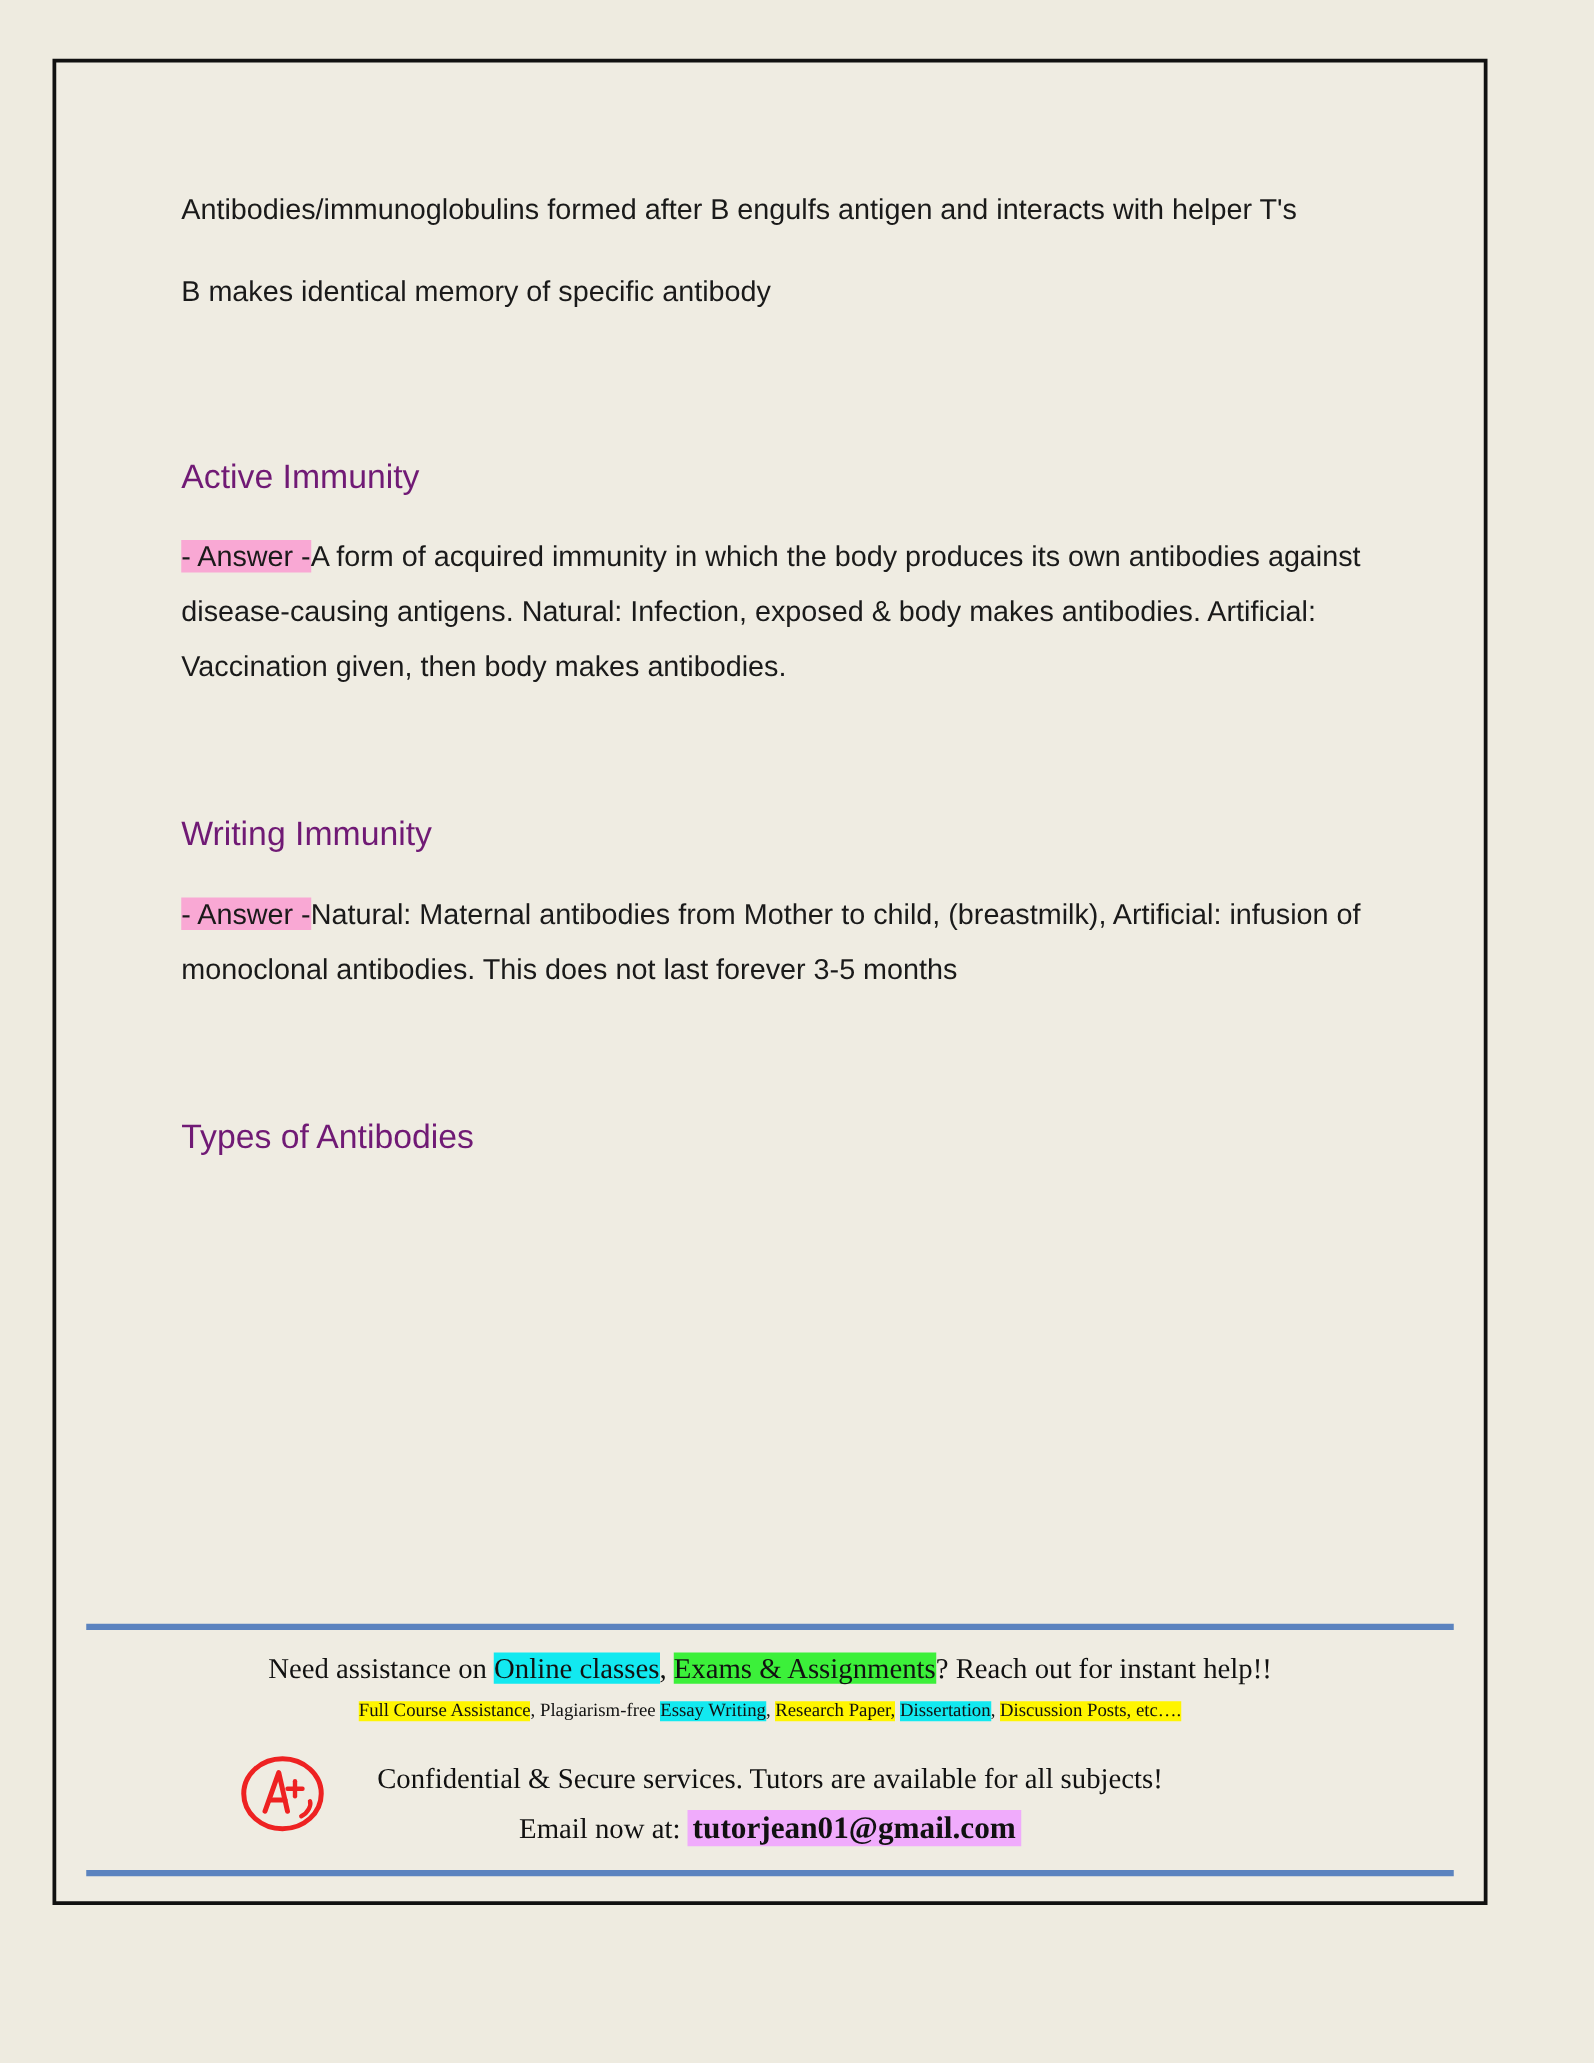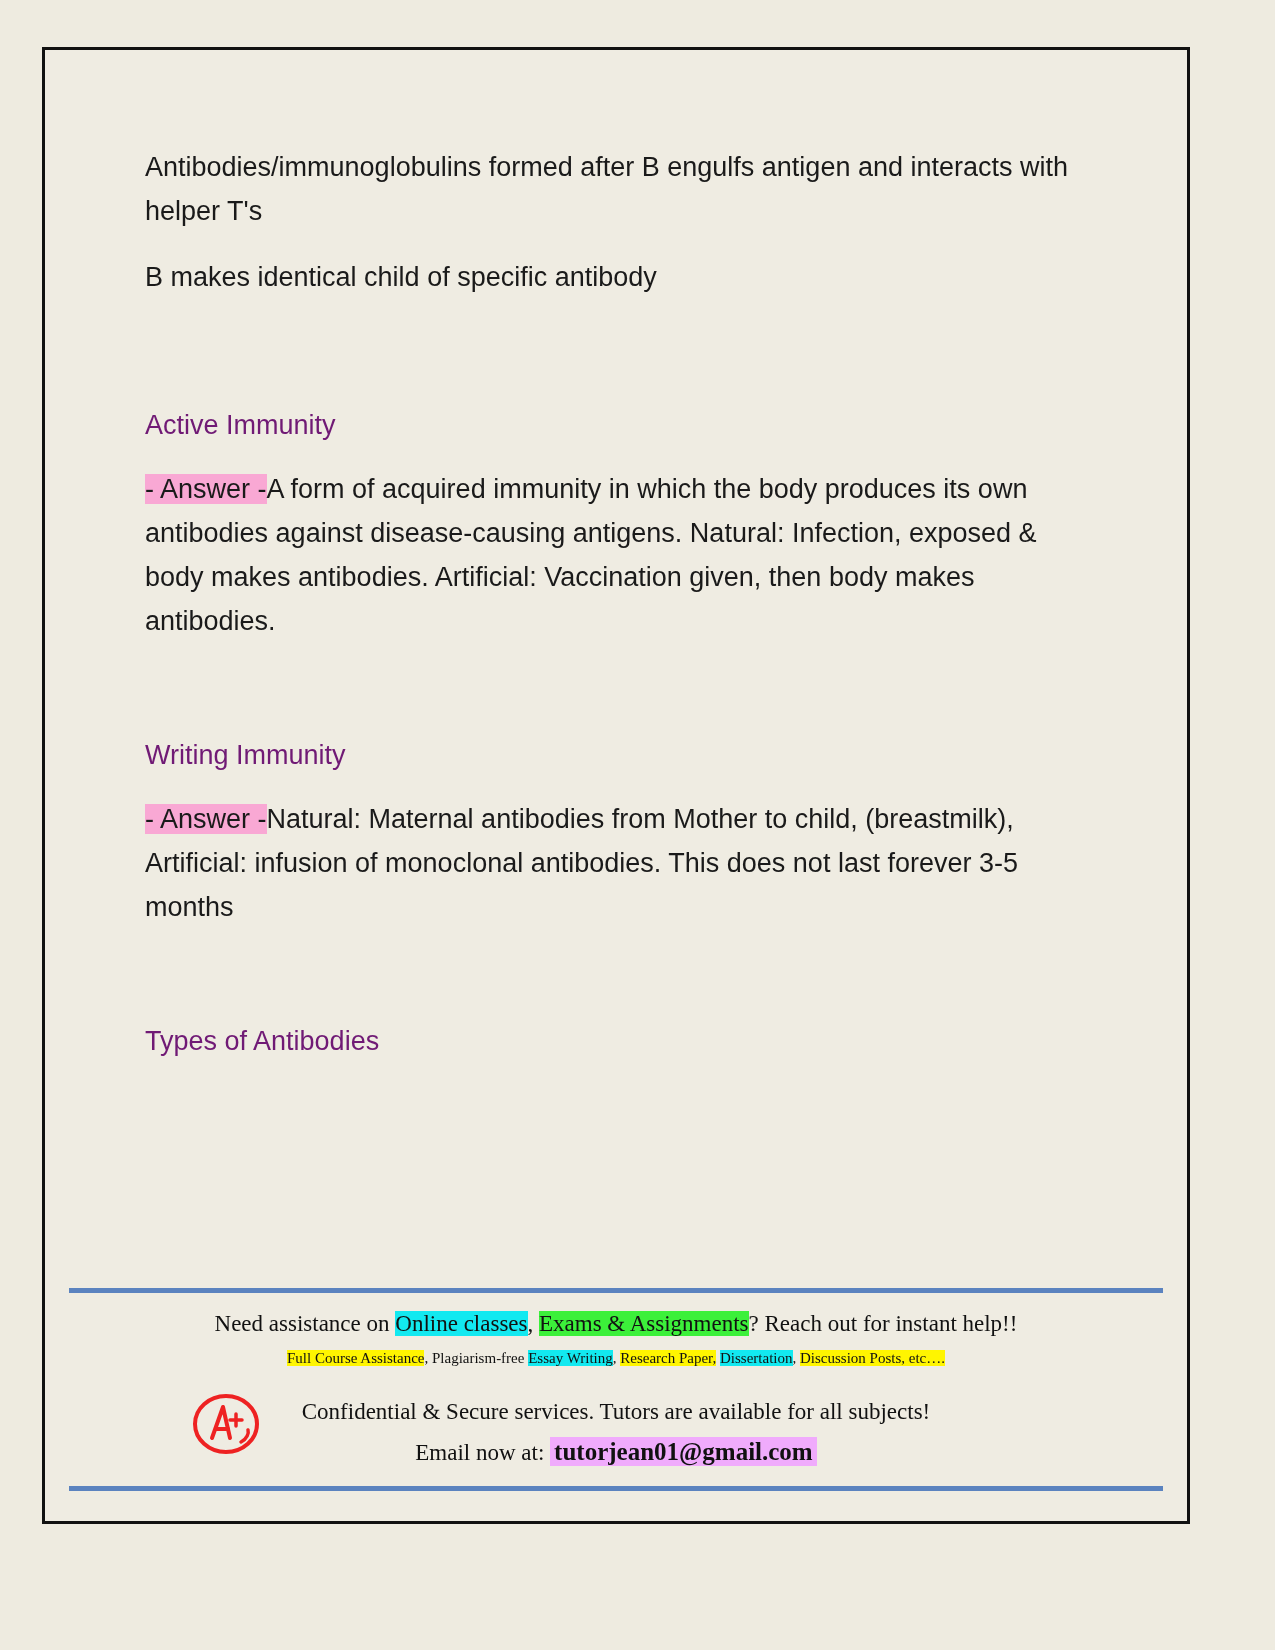--- a/index.html
+++ b/index.html
@@ -30,7 +30,7 @@
     width: 955px;
   }
   .para {
-    font-size: 27px;
+    font-size: 23px;
     line-height: 44px;
     color: #1a1a1a;
     margin: 0 0 28px 0;

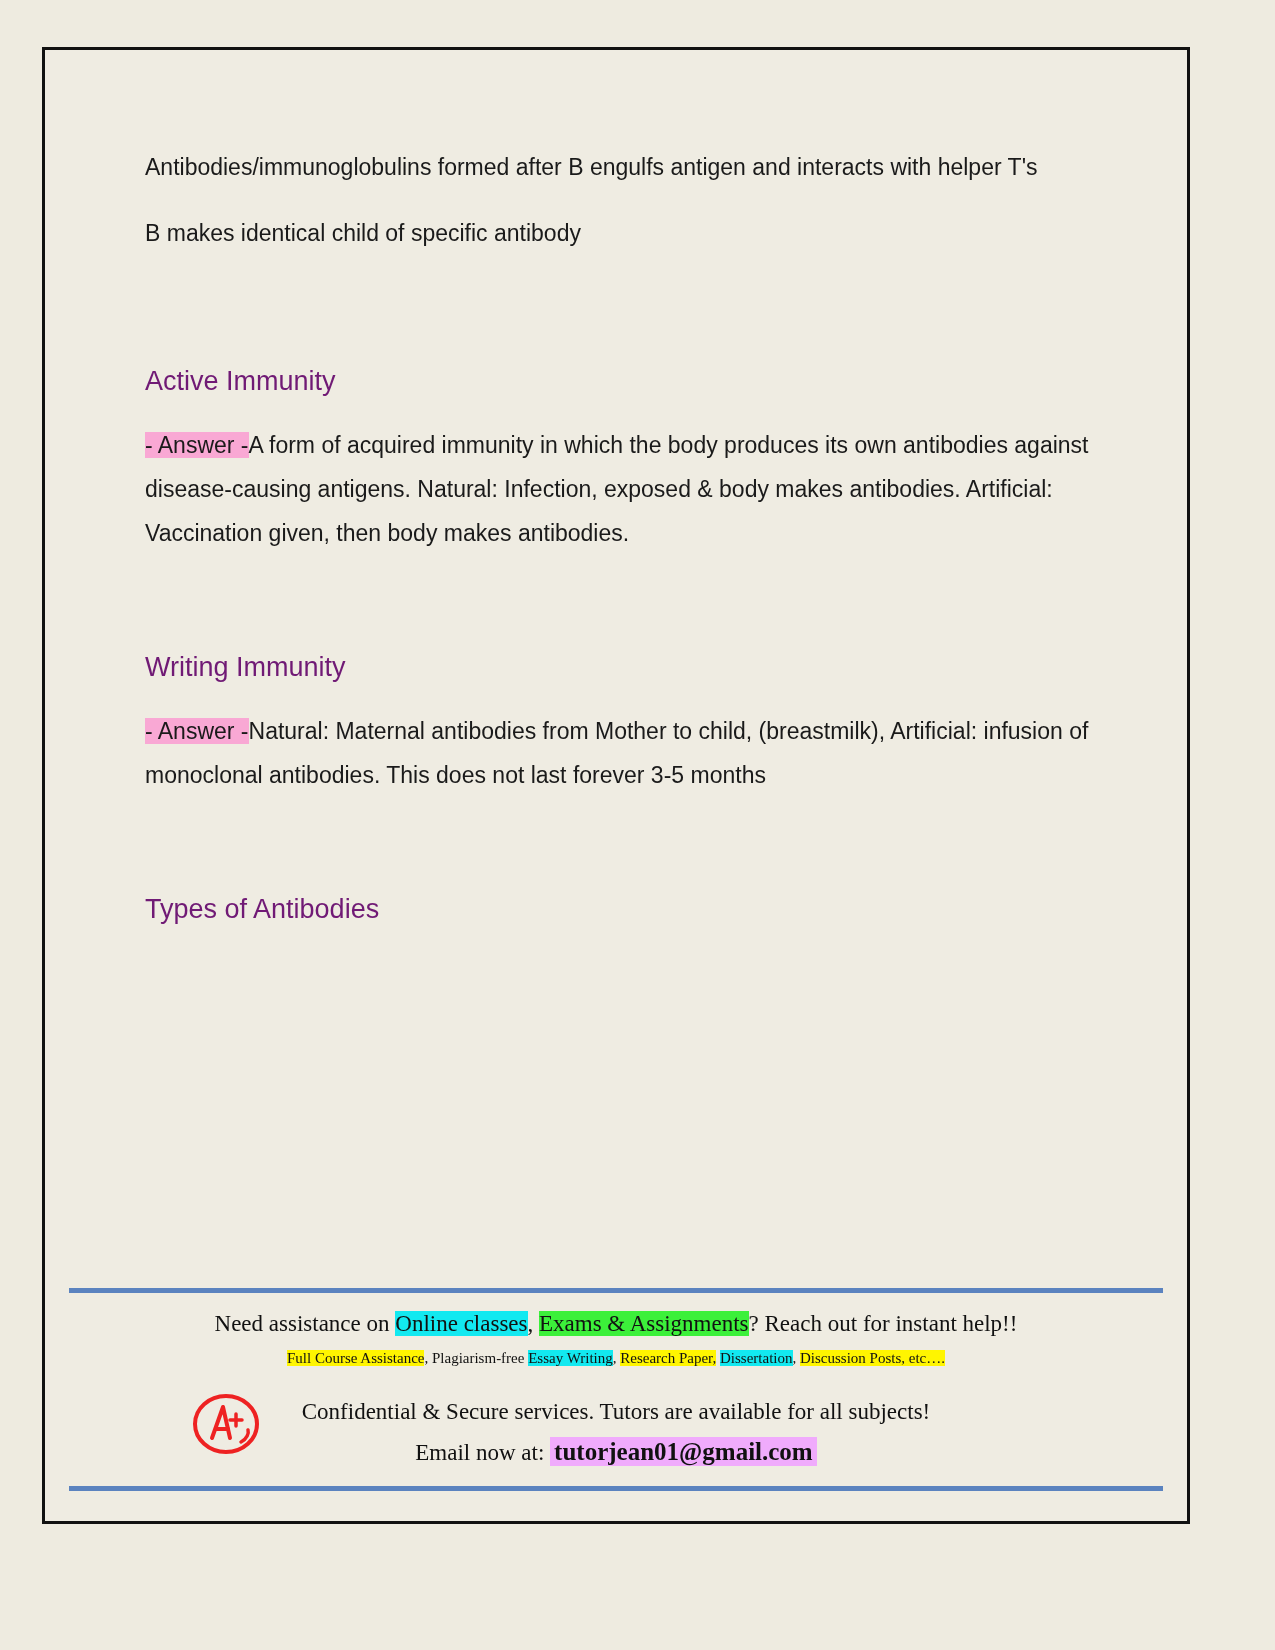--- a/index.html
+++ b/index.html
@@ -122,7 +122,7 @@
 
     <p class="para tight">Antibodies/immunoglobulins formed after B engulfs antigen and interacts with helper T's</p>
 
-    <p class="para">B makes identical child of specific antibody</p>
+    <p class="para">B makes identical memory of specific antibody</p>
 
     <div class="gap-lg"></div>
 

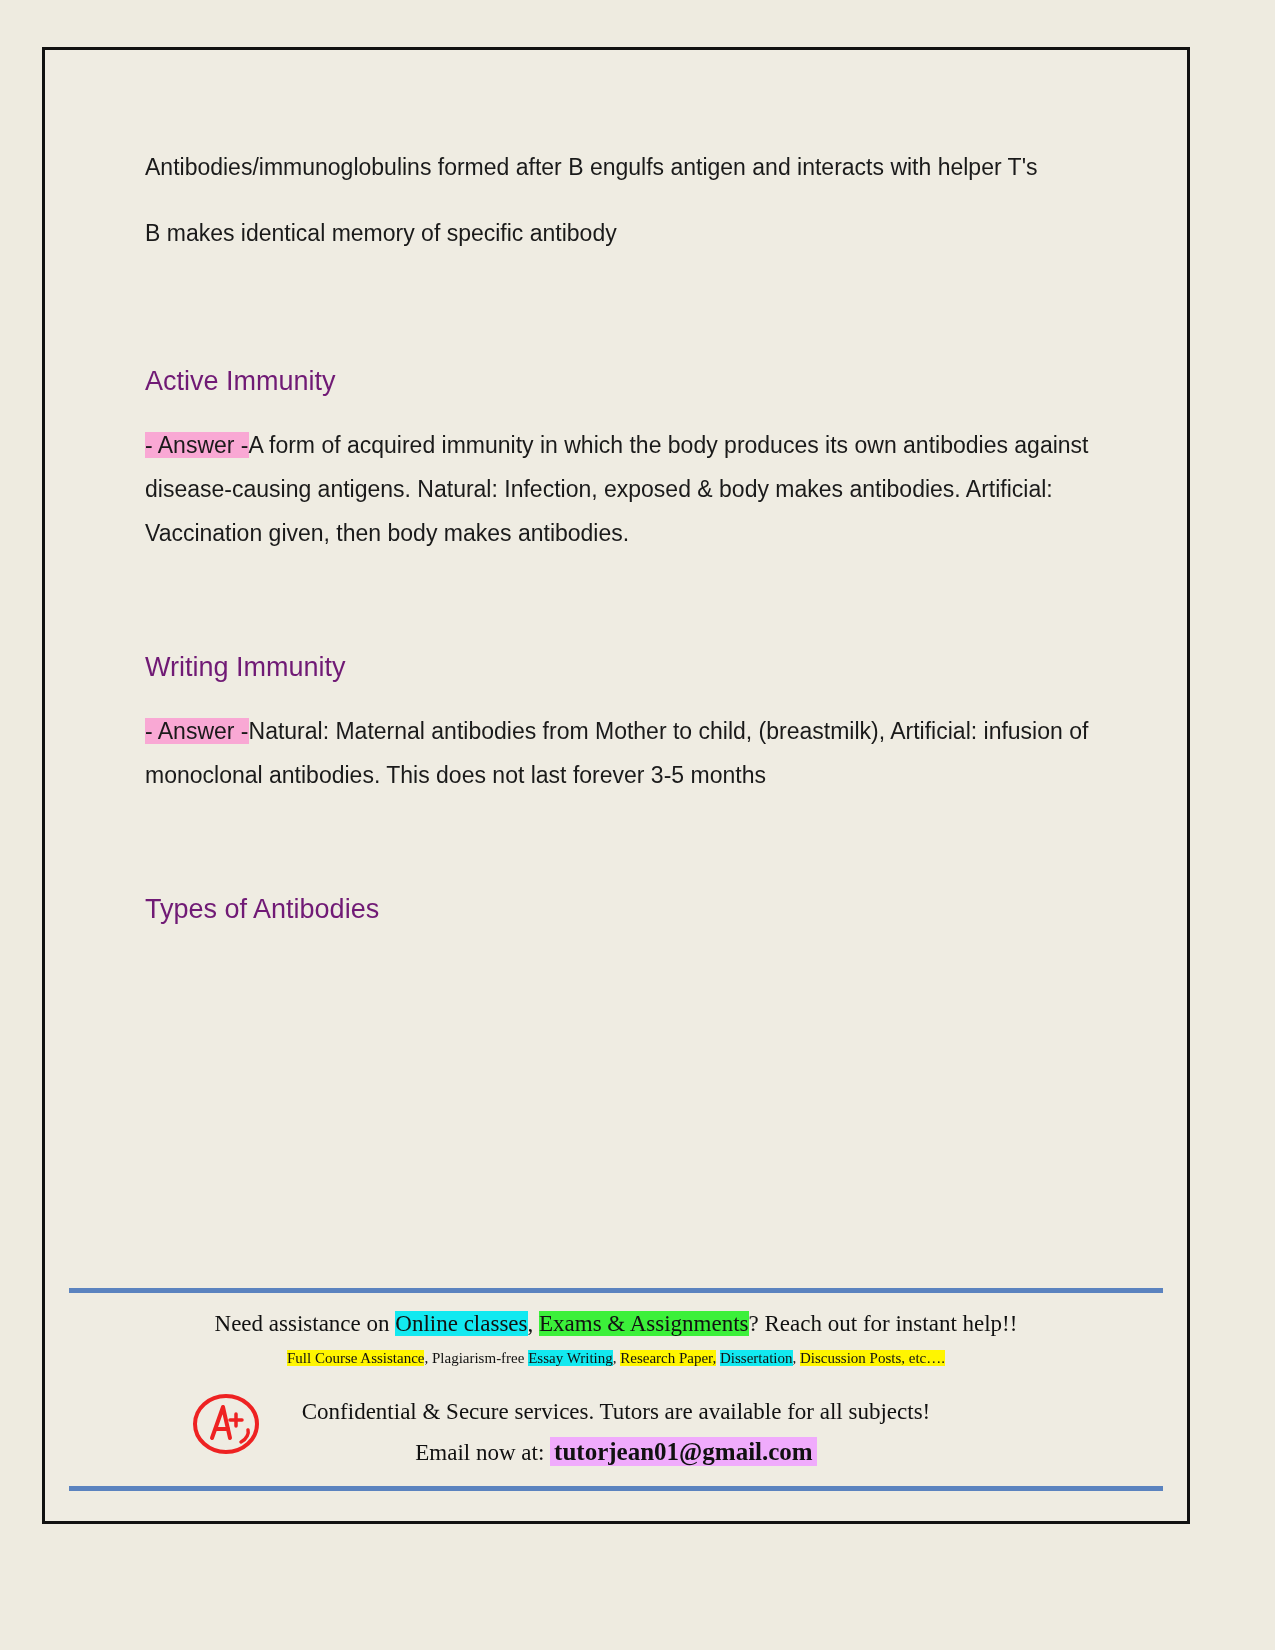--- a/index.html
+++ b/index.html
@@ -57,7 +57,7 @@
     position: absolute;
     left: 24px;
     right: 24px;
-    bottom: 30px;
+    bottom: 20px;
   }
   .rule {
     height: 5px;

